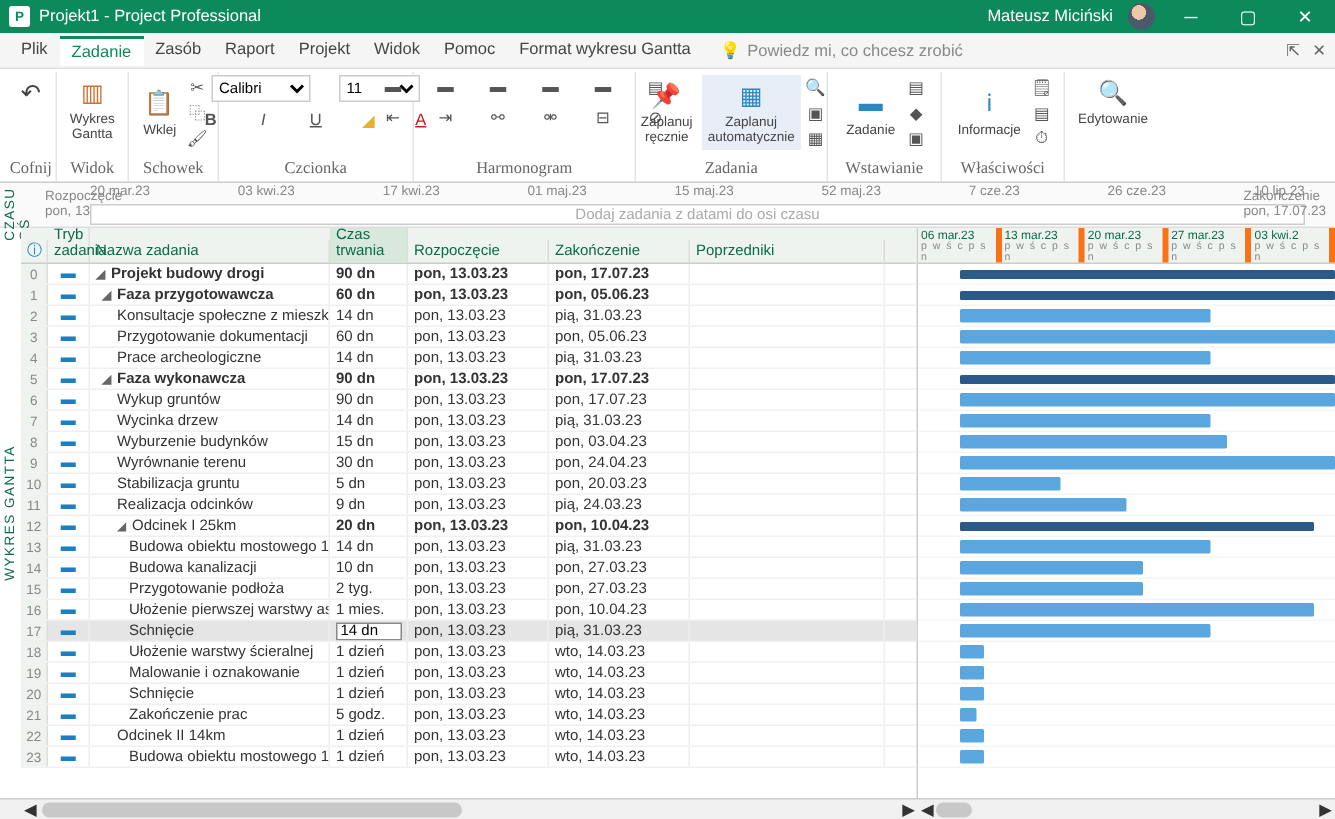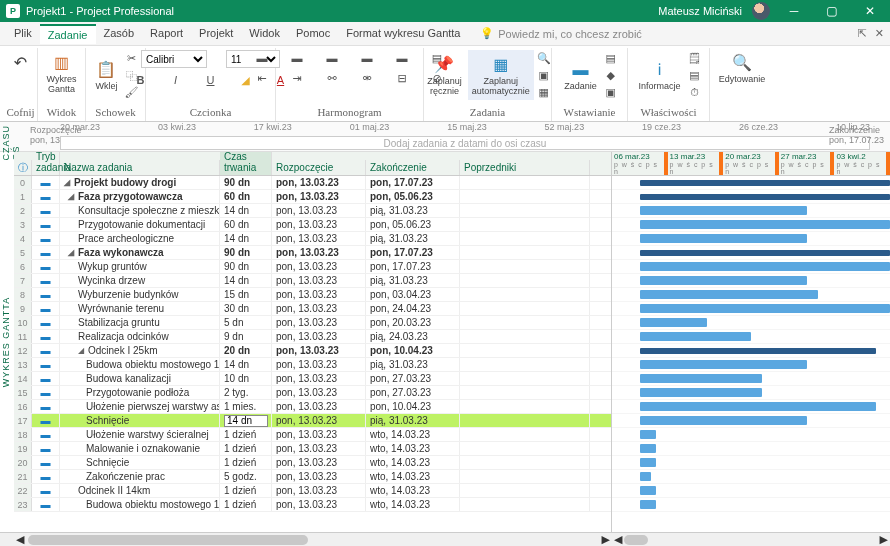--- a/index.html
+++ b/index.html
@@ -252,7 +252,7 @@
       <span>01 maj.23</span>
       <span>15 maj.23</span>
       <span>52 maj.23</span>
-      <span>19 cze.23</span>
+      <span>7 cze.23</span>
       <span>26 cze.23</span>
       <span>10 lip.23</span>
     </div>

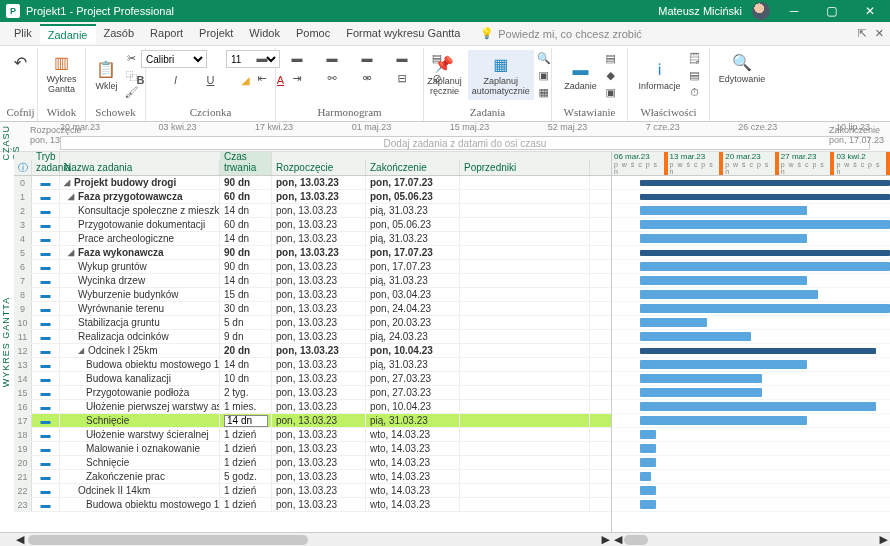--- a/index.html
+++ b/index.html
@@ -49,7 +49,7 @@
 
 .grid-body { overflow: hidden; }
 .row { display: flex; height: 14px; align-items: center; border-bottom: 1px solid #f0f0f0; font-size: 10px; }
-.row.selected { background: #bef264; }
+.row.selected { background: #e5e5e5; }
 .row .c { border-right: 1px solid #eee; padding: 0 4px; white-space: nowrap; overflow: hidden; text-overflow: ellipsis; height: 100%; display: flex; align-items: center; }
 .c.num { width: 18px; justify-content: center; background: #eef3ef; color: #888; border-right: 1px solid #ddd; font-size: 9px; }
 .c.mode { width: 28px; justify-content: center; color: #1b7fc4; }

